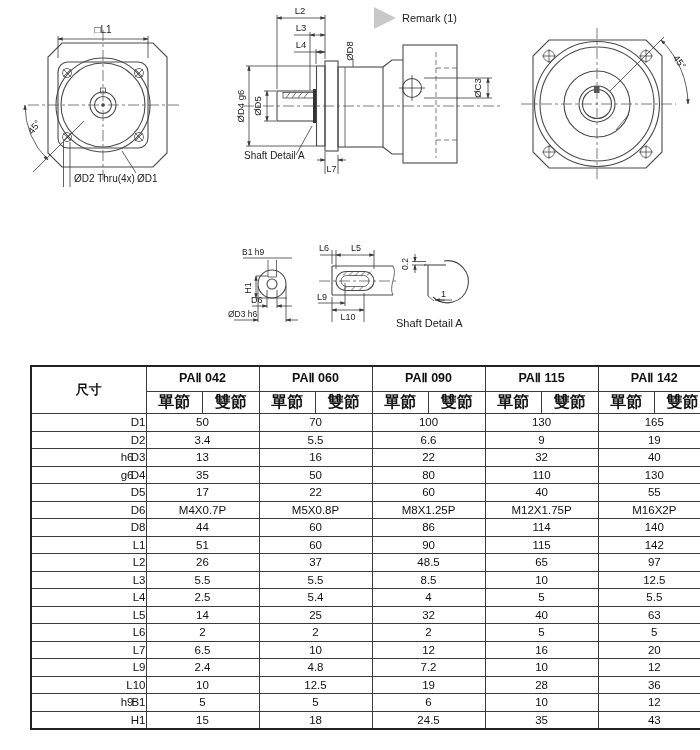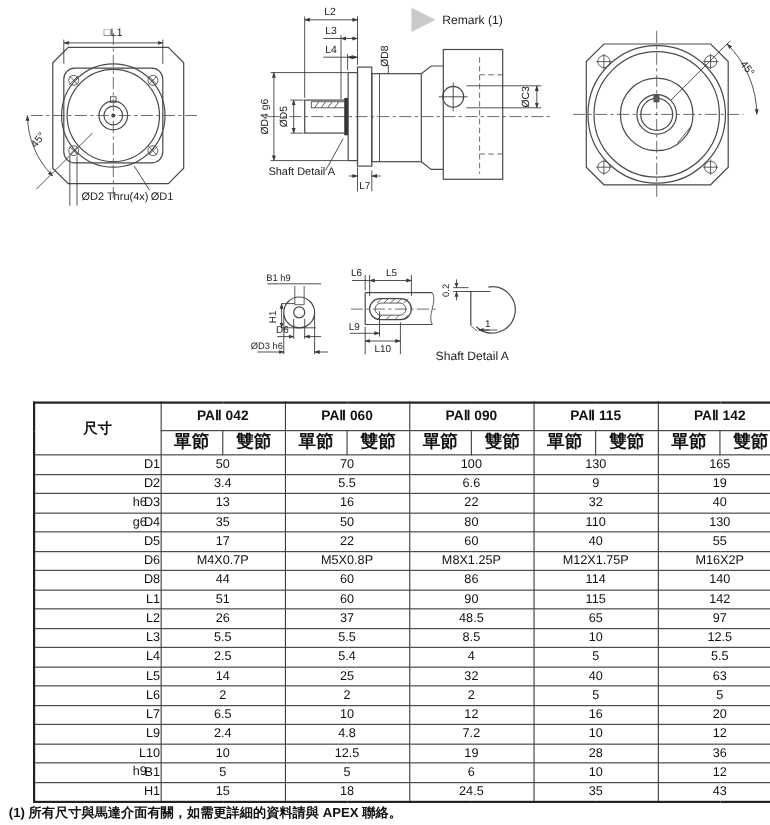--- a/index.html
+++ b/index.html
@@ -459,7 +459,6 @@
     </table>
   </div>
 
-  <div class="footnote">(1) 所有尺寸與馬達介面有關，如需更詳細的資料請與 APEX 聯絡。</div>
 </div>
 
 </body></html>

